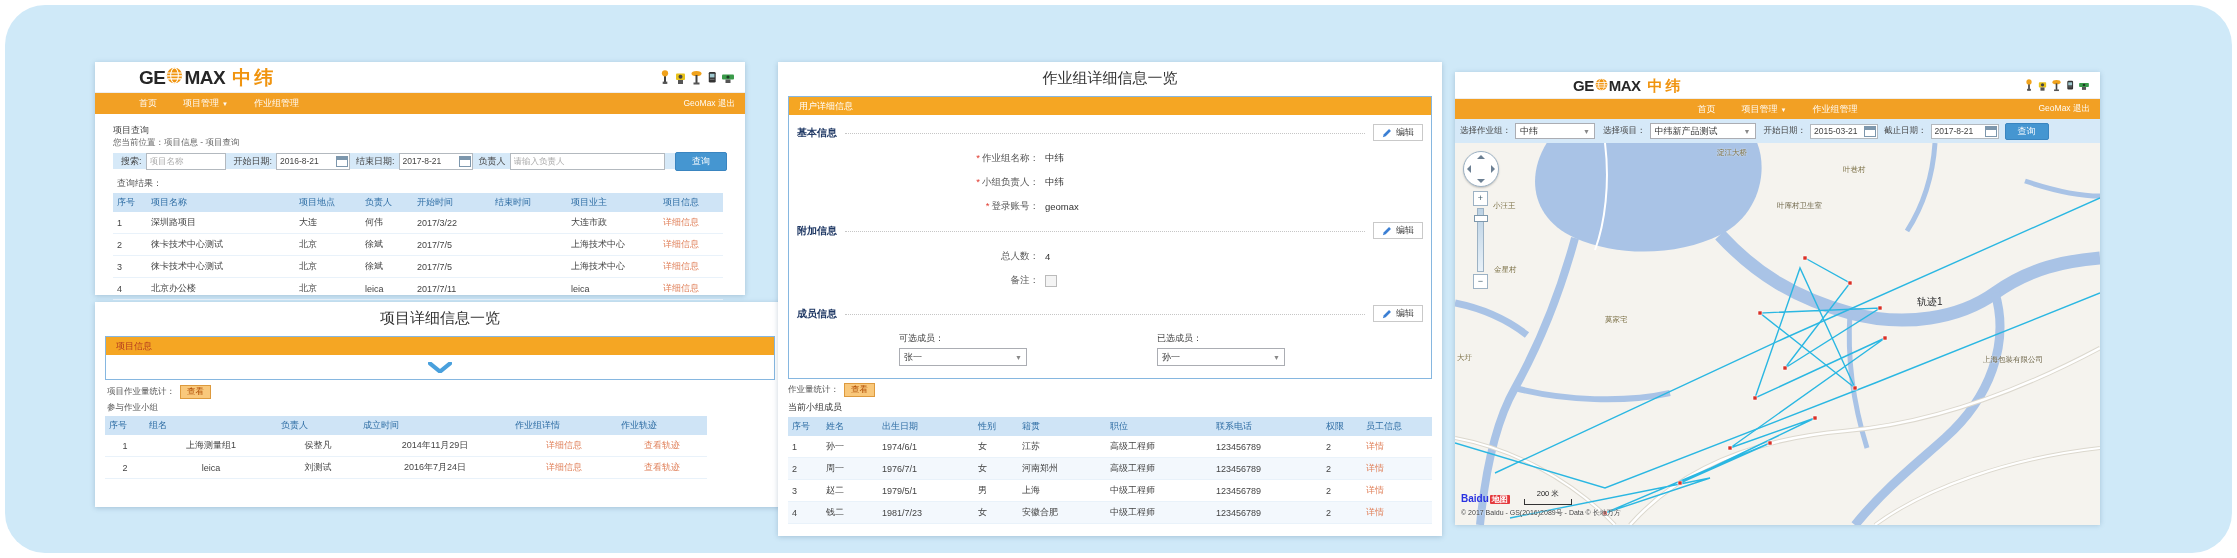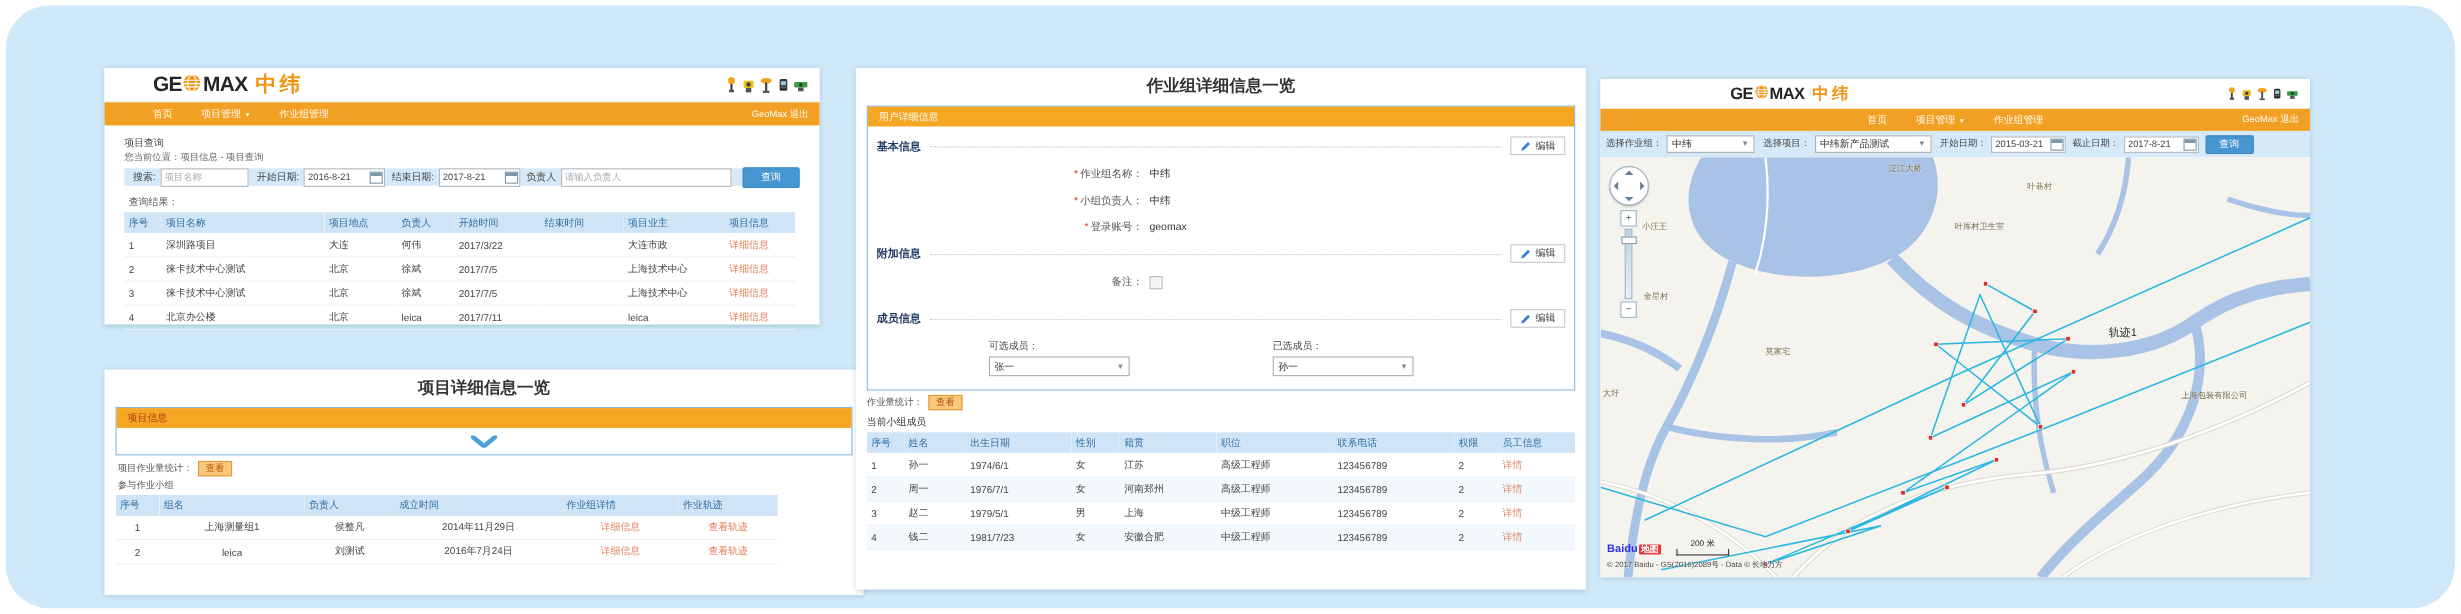--- a/index.html
+++ b/index.html
@@ -41,7 +41,7 @@
      padding:0 6px;cursor:pointer;display:inline-block;}
 
   
-  .ptitle{text-align:center;font-size:15px;font-weight:bold;color:#333;padding-top:7px;}
+  .ptitle{text-align:center;font-size:15px;font-weight:normal;color:#333;padding-top:7px;}
   .obox{border:1px solid #86b7e0;margin:8px 10px 0 10px;background:#fff;}
   .obar{background:#f5a623;height:18px;display:flex;align-items:center;font-size:9px;padding-left:10px;}
   .obar.red{color:#b3391f;}

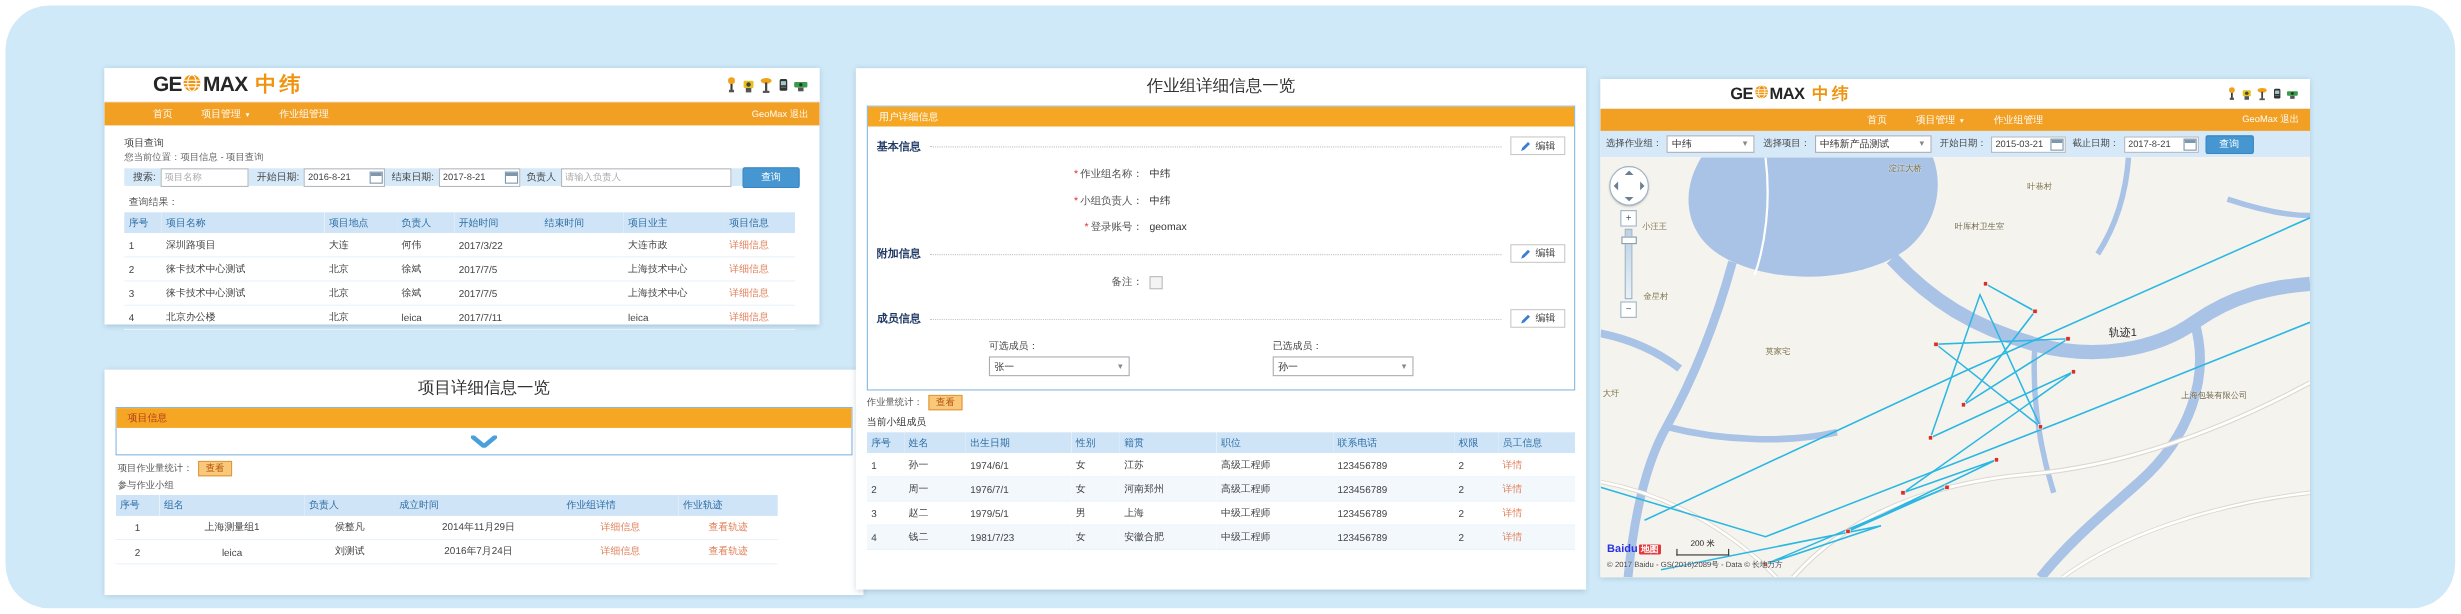--- a/index.html
+++ b/index.html
@@ -318,6 +318,10 @@
             <span>编辑</span>
           </span>
       </div>
+      <div class="frow">
+        <span class="flabel">总人数：</span>
+        <span class="fval">4</span>
+      </div>
       <div class="frow" style="margin-bottom:18px;">
         <span class="flabel">备注：</span>
         <span class="remarkbox"></span>

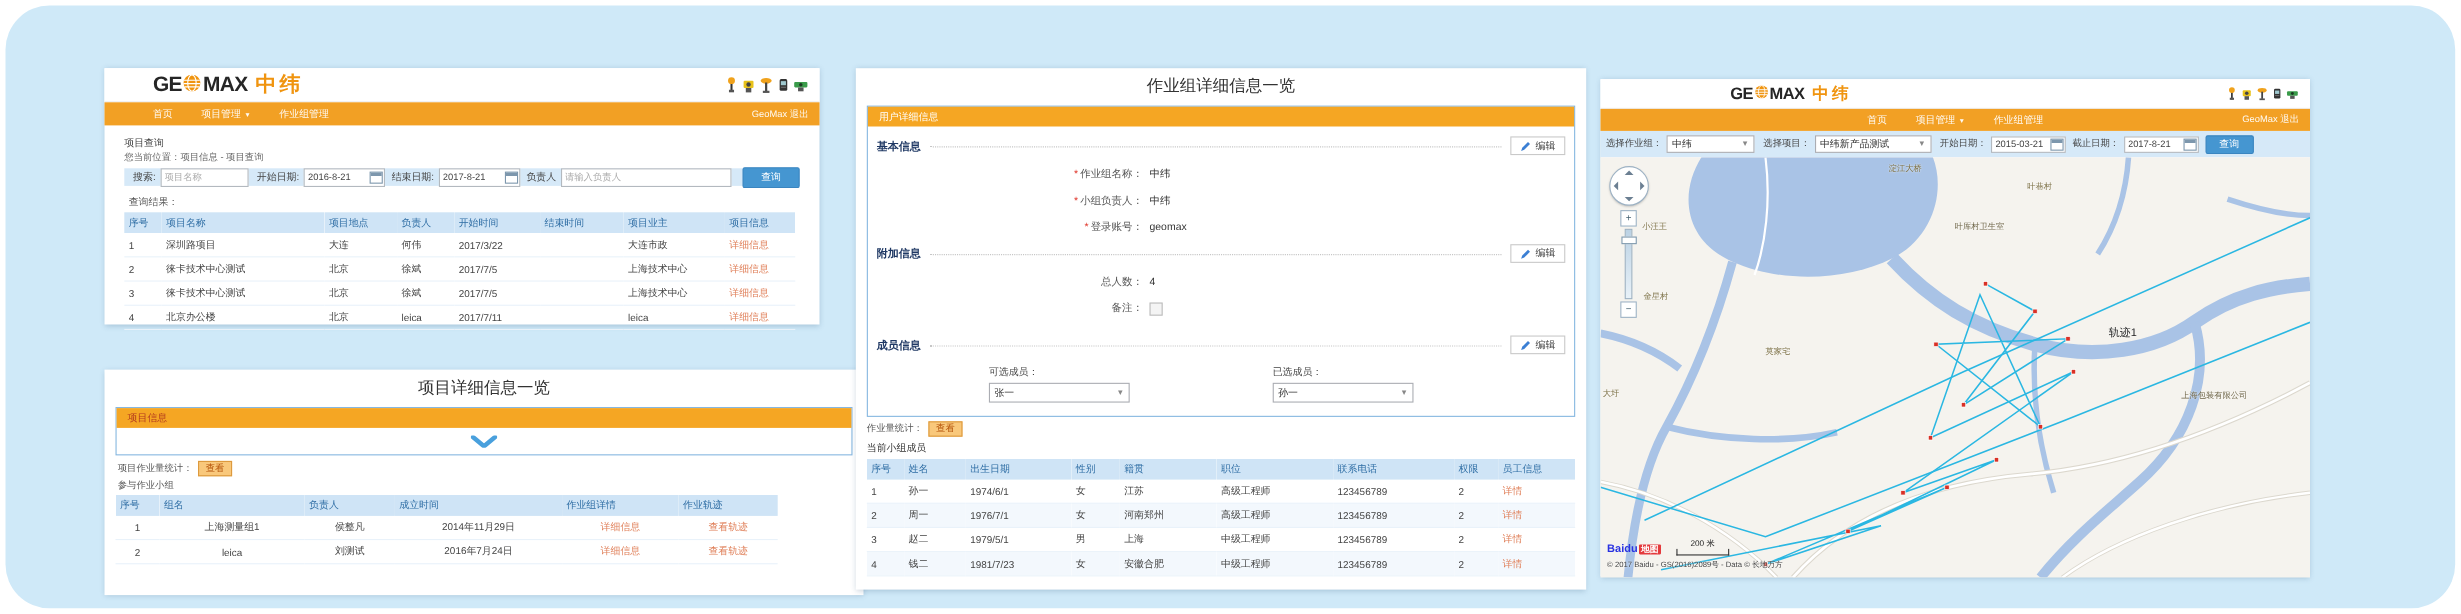--- a/index.html
+++ b/index.html
@@ -227,7 +227,7 @@
     </div>
   </div>
 
-  <div class="panel" style="left:95px;top:336px;width:690px;height:205px;">
+  <div class="panel" style="left:95px;top:302px;width:690px;height:205px;">
     <div class="ptitle">项目详细信息一览</div>
     <div class="obox">
       <div class="obar red">项目信息</div>

